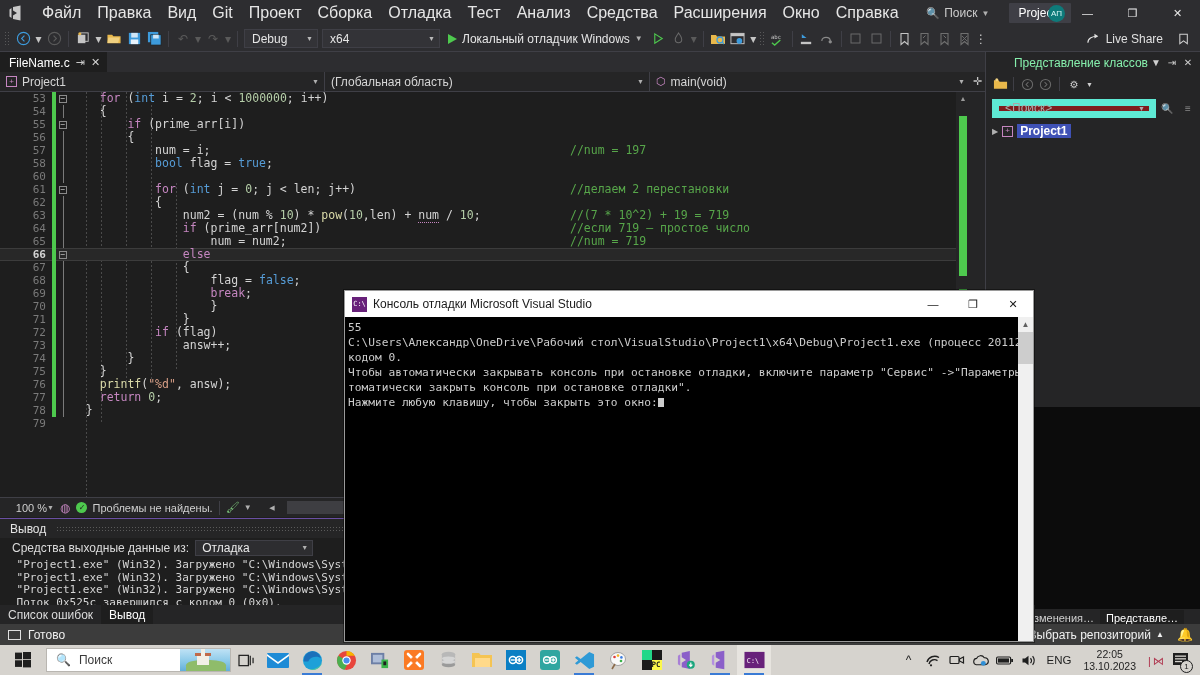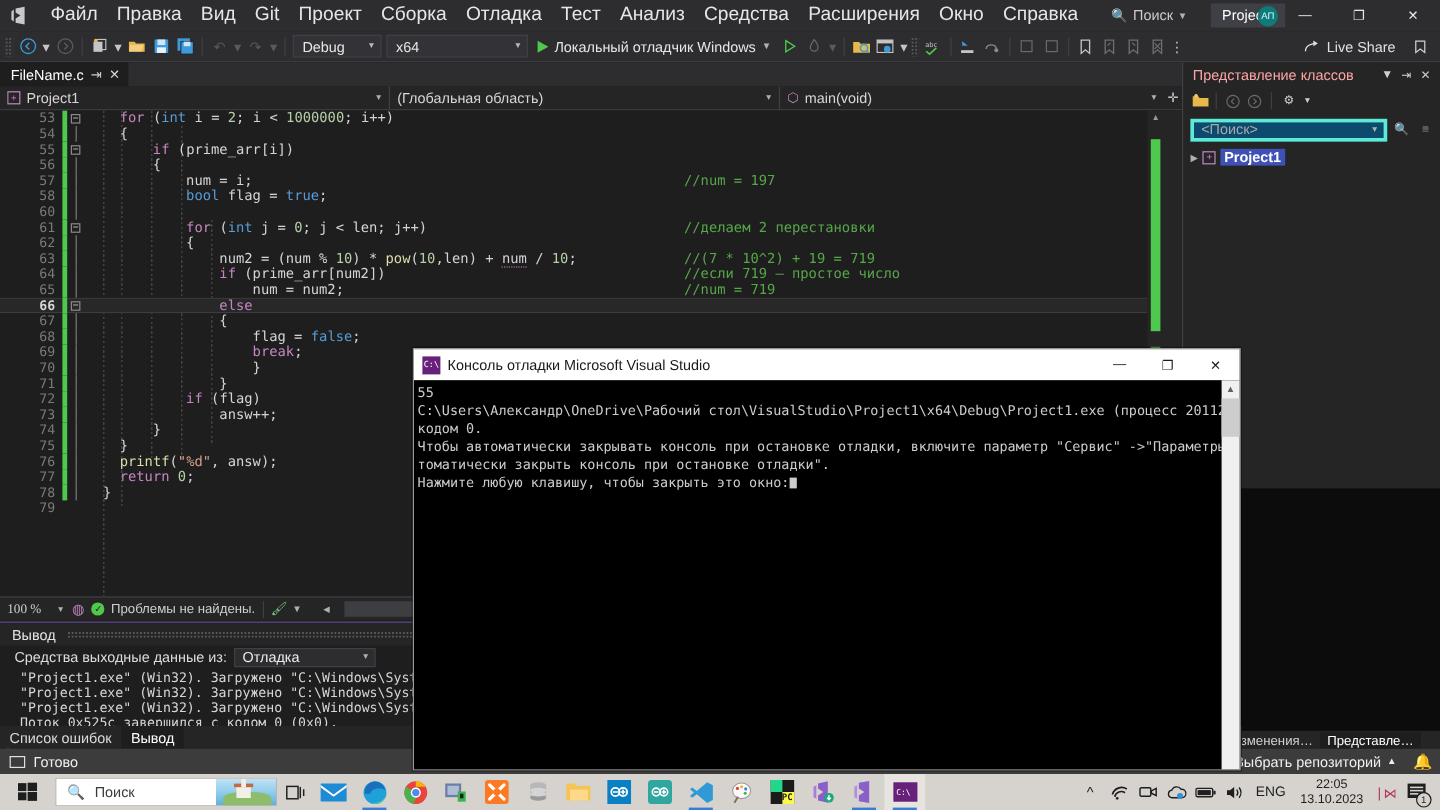--- a/index.html
+++ b/index.html
@@ -192,7 +192,7 @@
   
   .rightpanel { position:absolute; left:985px; top:0; width:215px; height:575px; background:#252526; border-left:1px solid #3f3f46; }
   .rp-header { height:21px; display:flex; align-items:center; padding:0 4px 0 8px; }
-  .rp-title { font-size:12px; color:#fca5a5; flex:1; white-space:nowrap; }
+  .rp-title { font-size:12px; color:#86efac; flex:1; white-space:nowrap;text-align:right; }
   .rp-btn { width:16px; height:18px; display:flex; align-items:center; justify-content:center; color:#cfcfcf; font-size:10px; }
   .rp-toolbar { height:22px; display:flex; align-items:center; gap:2px; padding-left:6px; }
   .rp-search-row { height:26px; display:flex; align-items:center; padding:0 4px 0 6px; gap:4px; }

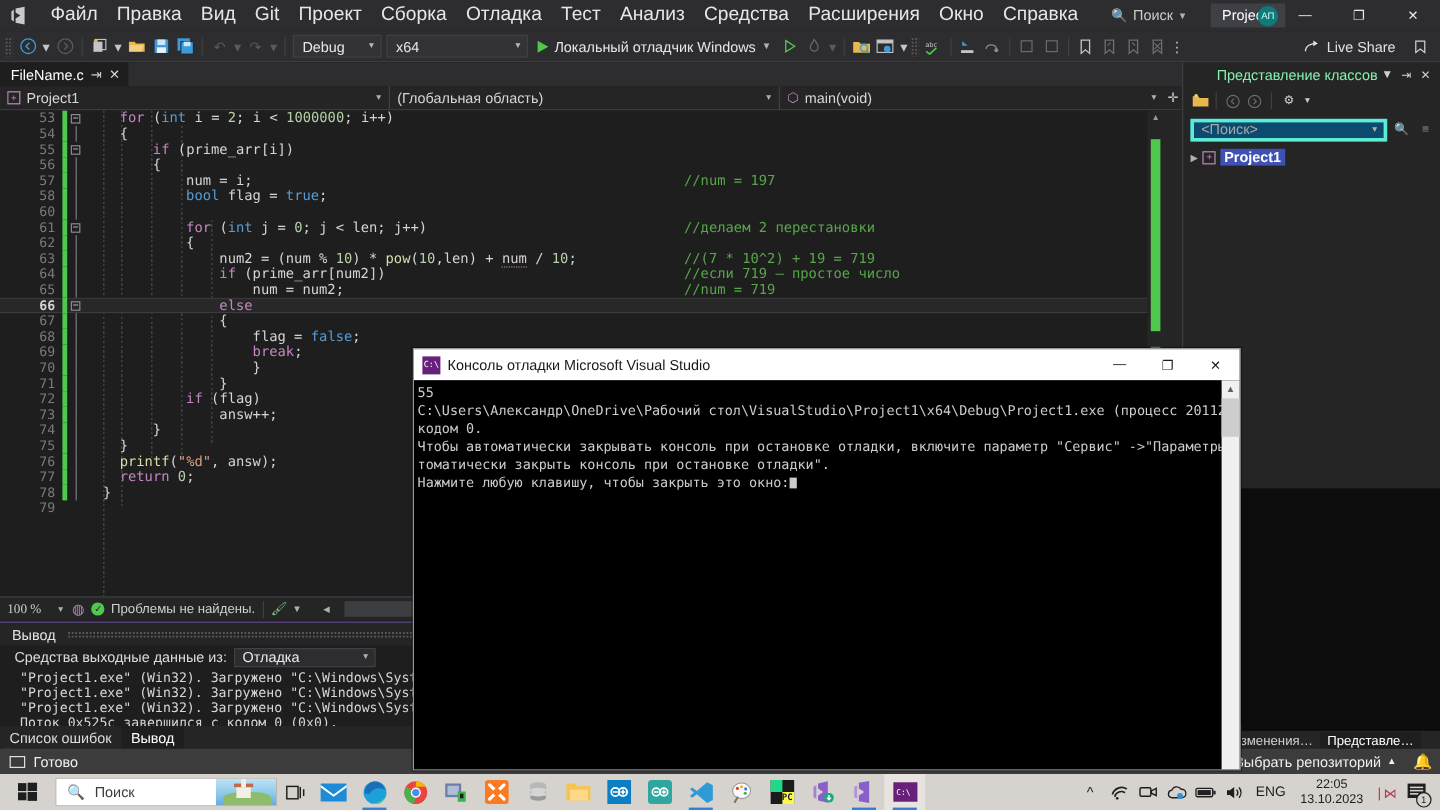--- a/index.html
+++ b/index.html
@@ -197,7 +197,7 @@
   .rp-toolbar { height:22px; display:flex; align-items:center; gap:2px; padding-left:6px; }
   .rp-search-row { height:26px; display:flex; align-items:center; padding:0 4px 0 6px; gap:4px; }
   .rp-search {
-    flex:1; height:19px; background:#0c4a6e; border:3px solid #5eead4; color:#a8a8a8;
+    flex:1; height:19px; background:#7f1d1d; border:7px solid #5eead4; color:#a8a8a8;
     font-size:12px; display:flex; align-items:center; justify-content:space-between; padding:0 4px 0 6px;
   }
   .rp-search .a { font-size:7px; color:#b0b0b0; }

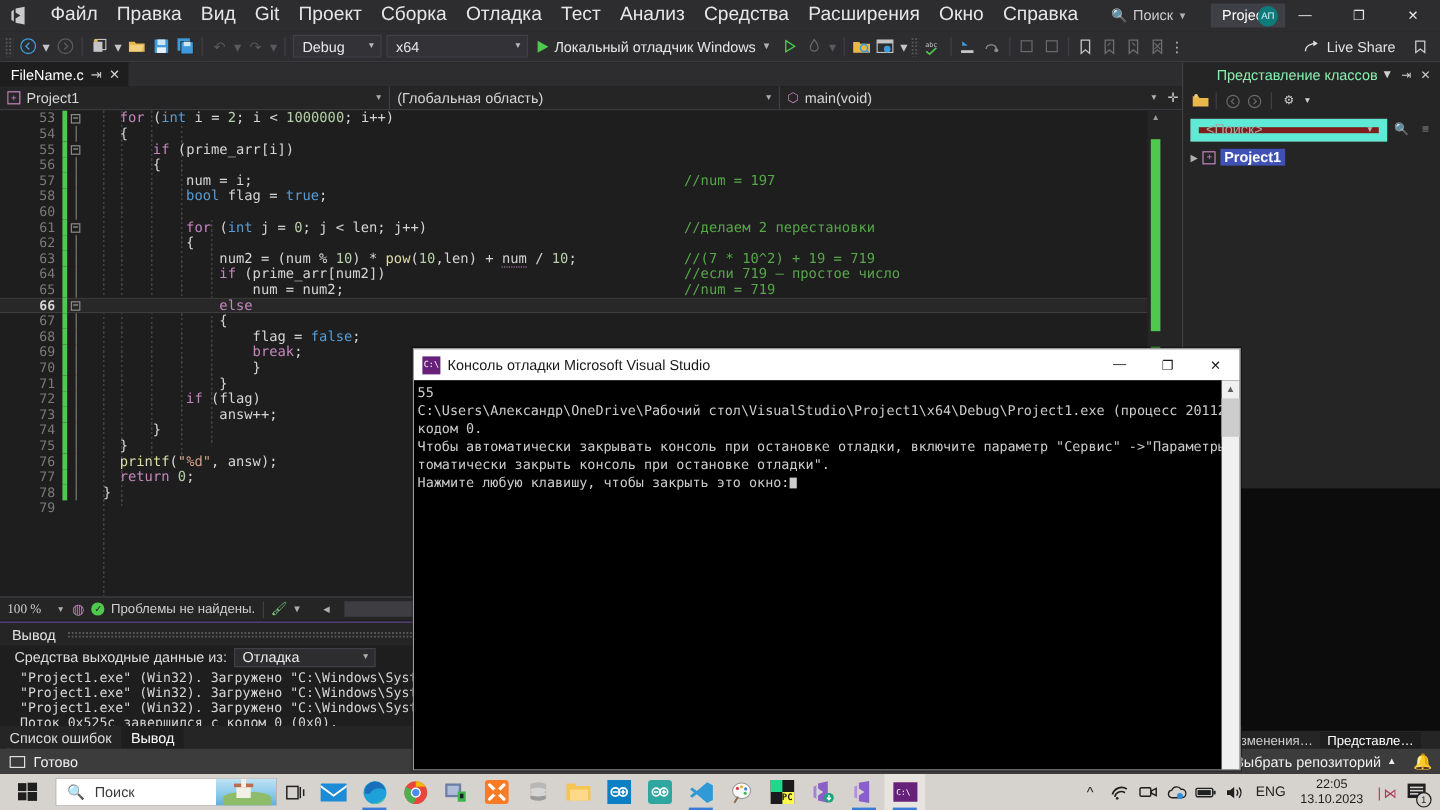--- a/index.html
+++ b/index.html
@@ -162,7 +162,7 @@
     background:#252526; display:flex; align-items:center; gap:0;
     border-top:1px solid #3f3f46; font-size:11px; color:#cfcfcf;
   }
-  .zoom-box { width:58px; display:flex; align-items:center; justify-content:space-between; padding:0 4px 0 6px;font-family:Liberation Serif, serif; }
+  .zoom-box { width:58px; display:flex; align-items:center; justify-content:flex-end; padding:0 4px 0 6px; }
   .zoom-box .z { font-size:11px; }
   .zoom-box .a { font-size:7px; color:#b0b0b0; }
   .st-sep { width:1px; height:14px; background:#3f3f46; margin:0 6px; }

